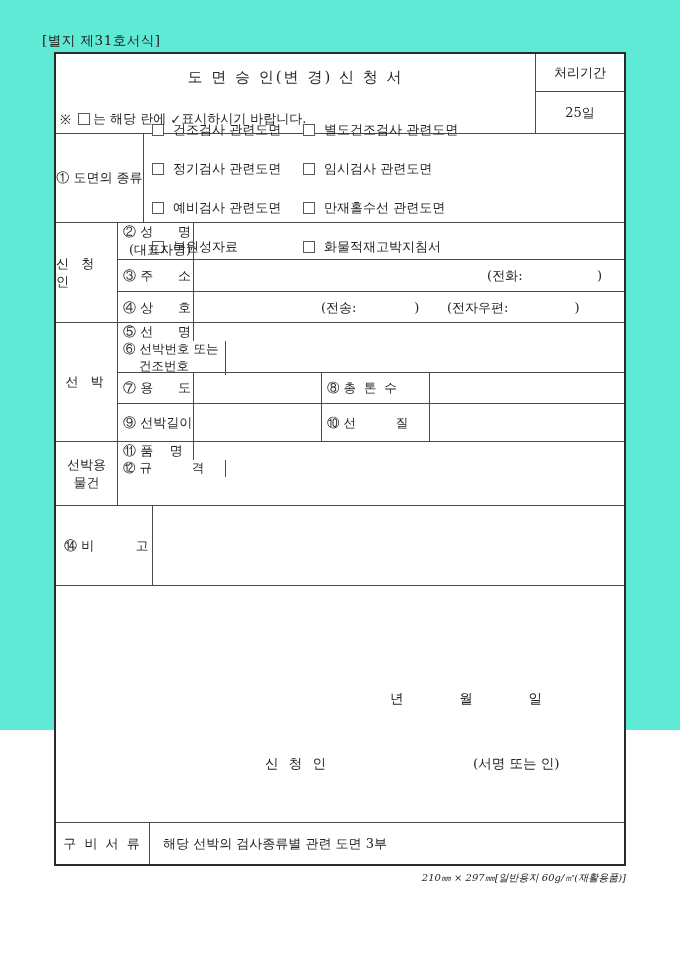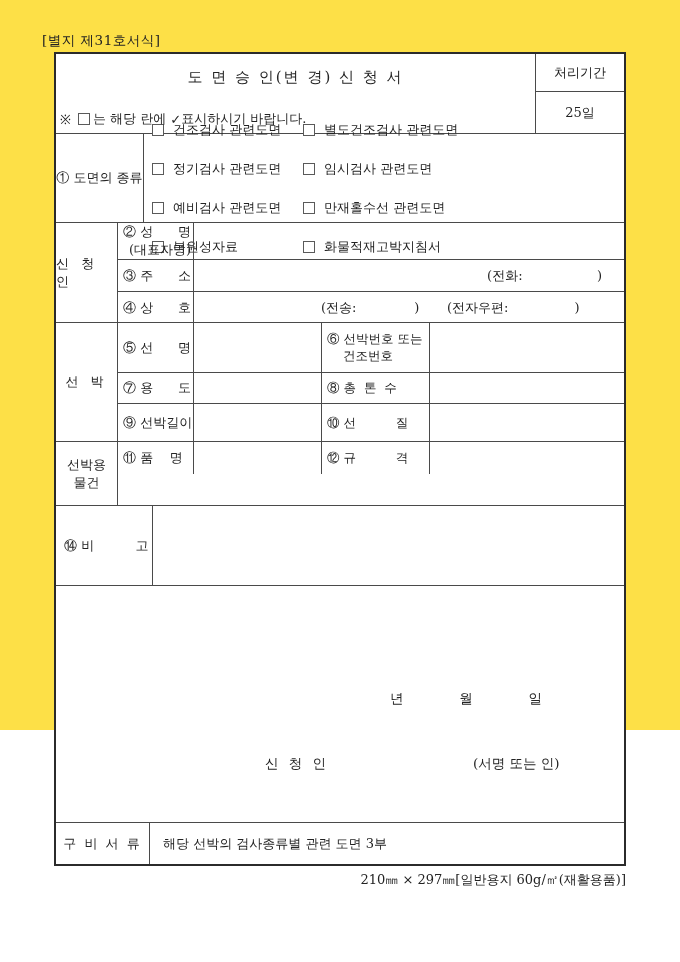--- a/index.html
+++ b/index.html
@@ -11,7 +11,7 @@
     position:relative;
     font-size:13px;
   }
-  .page { position:absolute; left:0; top:0; width:680px; height:730px; background:#fde047; }
+  .page { position:absolute; left:0; top:0; width:680px; height:730px; background:#5eead4; }
   .form-label { position:absolute; left:42px; top:32px; font-size:13.5px; letter-spacing:0.5px; }
 
   .form-table {

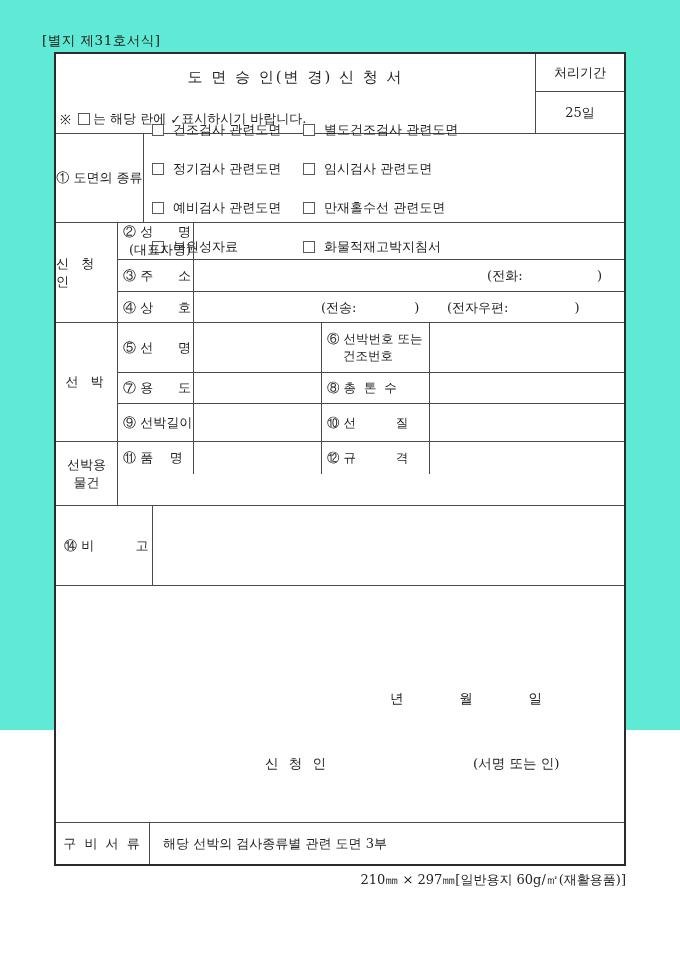--- a/index.html
+++ b/index.html
@@ -37,7 +37,7 @@
   .glabel { border-right:1px solid #4a4a4a; display:flex; align-items:center; justify-content:center; letter-spacing:4px; }
   .rows { flex:1; display:flex; flex-direction:column; }
   .row { display:flex; border-top:1px solid #4a4a4a; flex:1; }
-  .row.first { border-top:none; }
+  .row.first { border-top:none;flex-direction:column; }
   .sublabel { width:76px; border-right:1px solid #4a4a4a; display:flex; flex-direction:column; justify-content:center; padding-left:5px; font-size:13px; }
   .sublabel .l2 { padding-left:6px; }
   .val { flex:1; position:relative; }

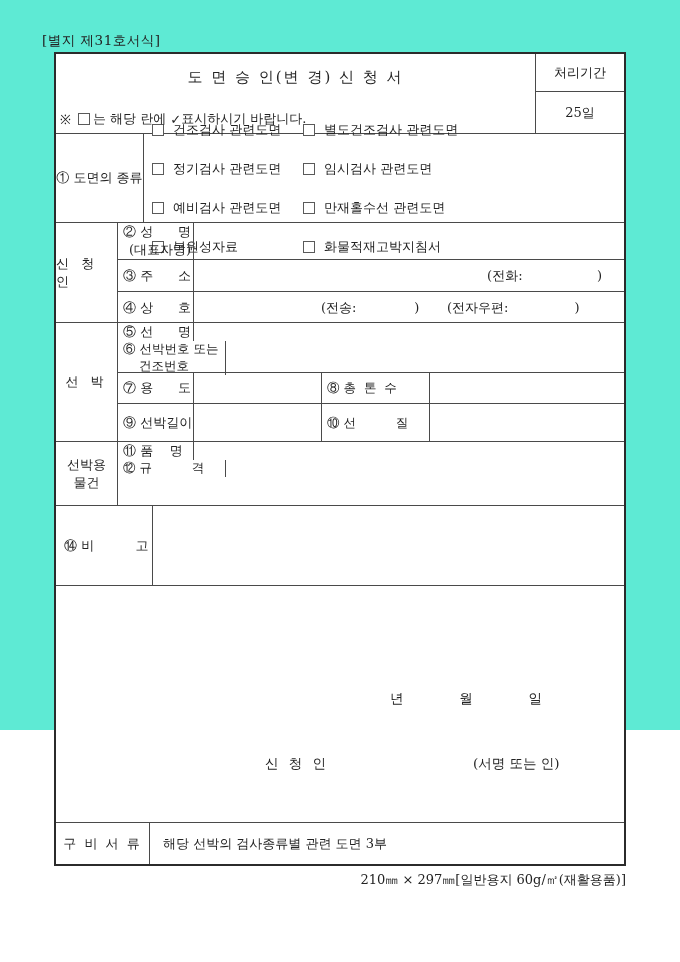--- a/index.html
+++ b/index.html
@@ -93,7 +93,7 @@
   .att-label { width:94px; border-right:1px solid #4a4a4a; display:flex; align-items:center; justify-content:center; letter-spacing:2px; }
   .att-val { flex:1; display:flex; align-items:center; padding-left:13px; }
 
-  .footer { position:absolute; left:54px; top:871px; width:572px; text-align:right; font-size:13px; }
+  .footer { position:absolute; left:54px; top:871px; width:572px; text-align:right; font-size:10px;font-style:italic; }
 </style>
 </head>
 <body>

